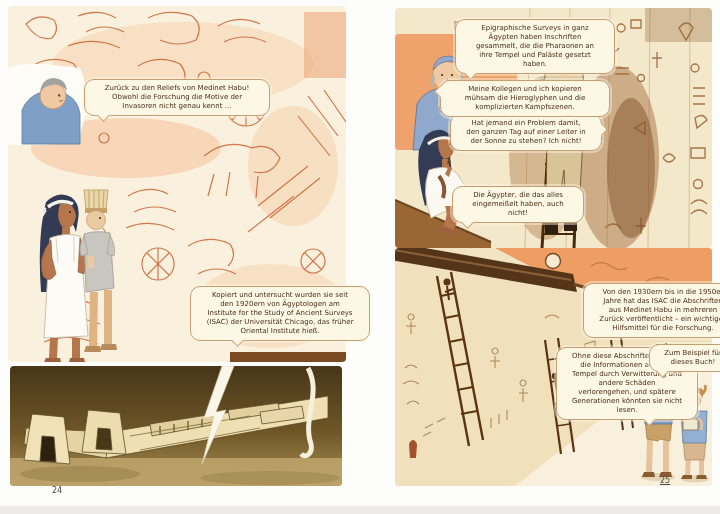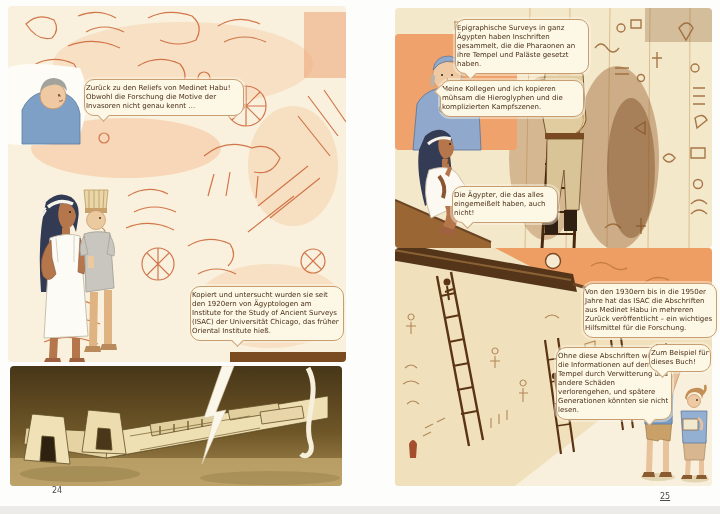--- a/index.html
+++ b/index.html
@@ -7,7 +7,7 @@
   .panel{position:absolute;overflow:hidden;border-radius:4px;}
   .panel svg{display:block;width:100%;height:100%;}
   .bubble{position:absolute;background:#fdf7e6;border:1px solid #c69e72;border-radius:10px;
-          padding:4px 1px;font-size:7px;line-height:1.28;color:#4a3018;text-align:left;
+          padding:4px 14px;font-size:7px;line-height:1.28;color:#4a3018;text-align:center;
           box-shadow:0 0 0 2px rgba(253,247,230,.45);z-index:5;}
   .bubble .txt{display:block;}
   .tail{position:absolute;width:8px;height:8px;background:#fdf7e6;transform:rotate(45deg);}

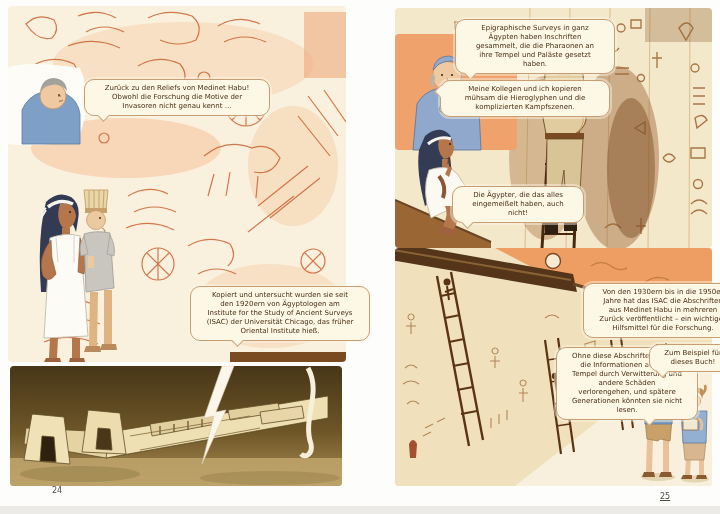--- a/index.html
+++ b/index.html
@@ -317,6 +317,10 @@
     <span class="txt">Meine Kollegen und ich kopieren mühsam die Hieroglyphen und die komplizierten Kampfszenen.</span>
     <span class="tail tl" style="top:6px;"></span>
   </div>
+  <div class="bubble" style="left:450px;top:114px;width:122px;">
+    <span class="txt">Hat jemand ein Problem damit, den ganzen Tag auf einer Leiter in der Sonne zu stehen? Ich nicht!</span>
+    <span class="tail tr" style="top:10px;"></span>
+  </div>
   <div class="bubble" style="left:452px;top:174px;width:102px;margin-top:12px;">
     <span class="txt">Die Ägypter, die das alles eingemeißelt haben, auch nicht!</span>
     <span class="tail tb" style="left:10px;"></span>

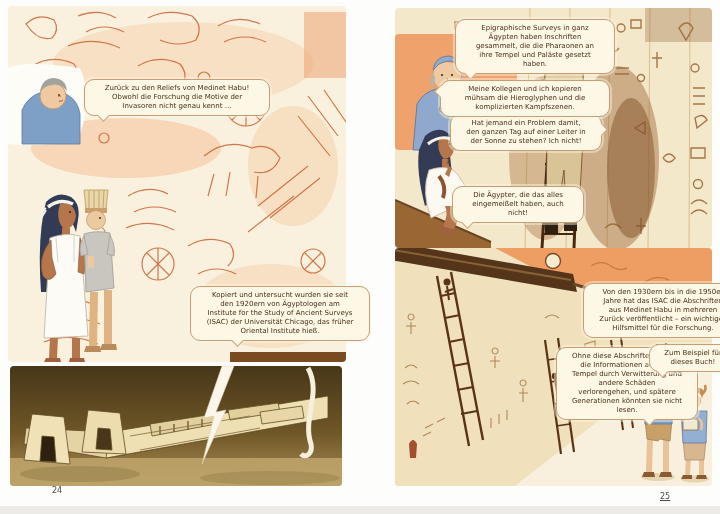--- a/index.html
+++ b/index.html
@@ -298,7 +298,7 @@
     </svg>
   </div>
 
-  <div class="pagenum" style="left:660px;top:492px;text-decoration:underline;">25</div>
+  <div class="pagenum" style="left:660px;top:476px;text-decoration:underline;">25</div>
 
   <div class="bubble" style="left:84px;top:79px;width:156px;">
     <span class="txt">Zurück zu den Reliefs von Medinet Habu! Obwohl die Forschung die Motive der Invasoren nicht genau kennt …</span>

